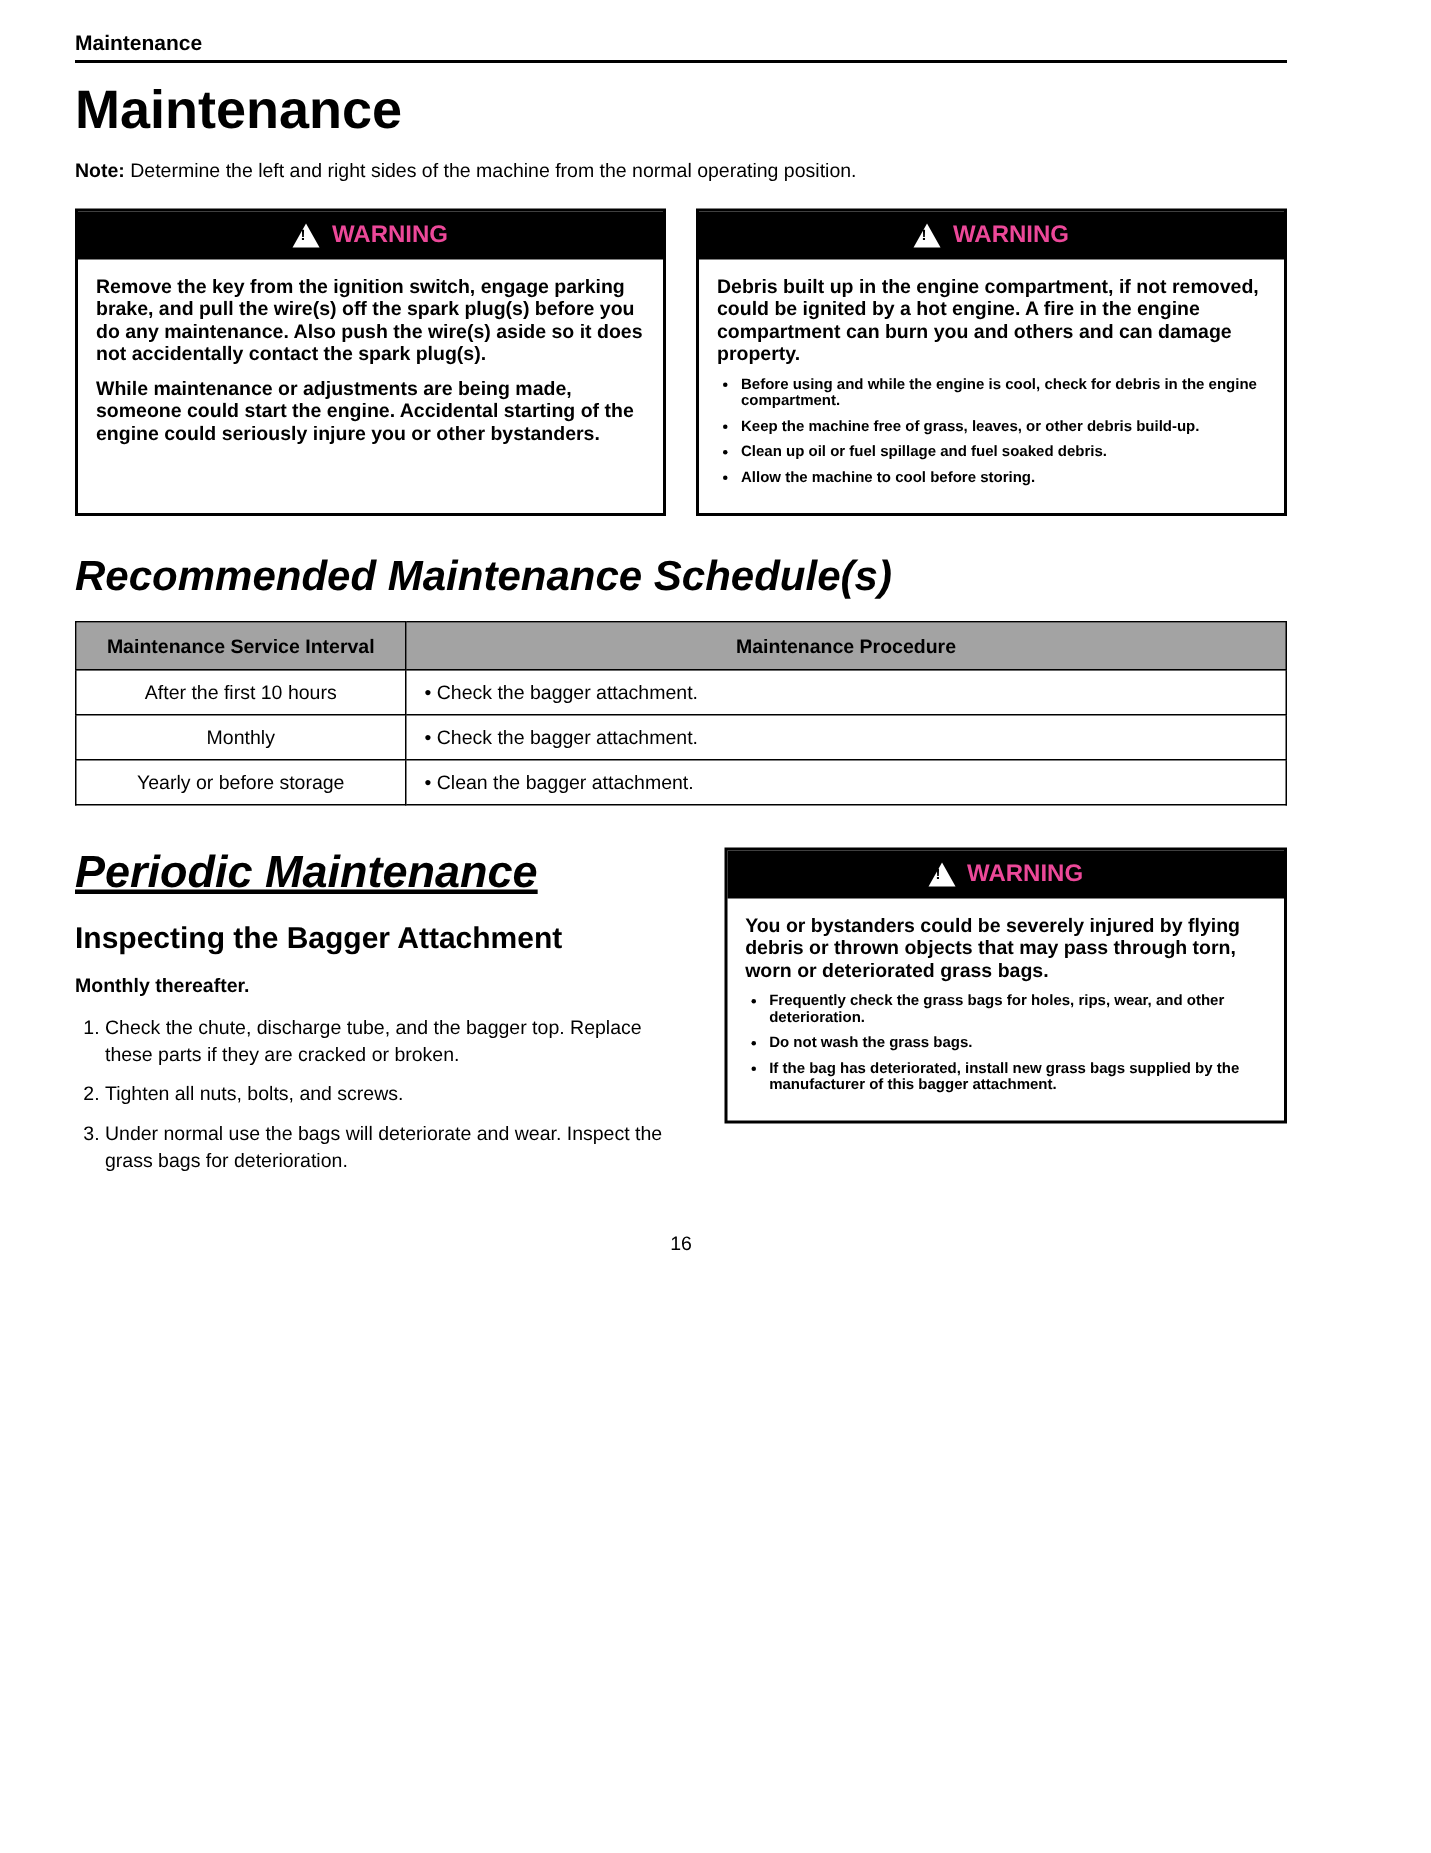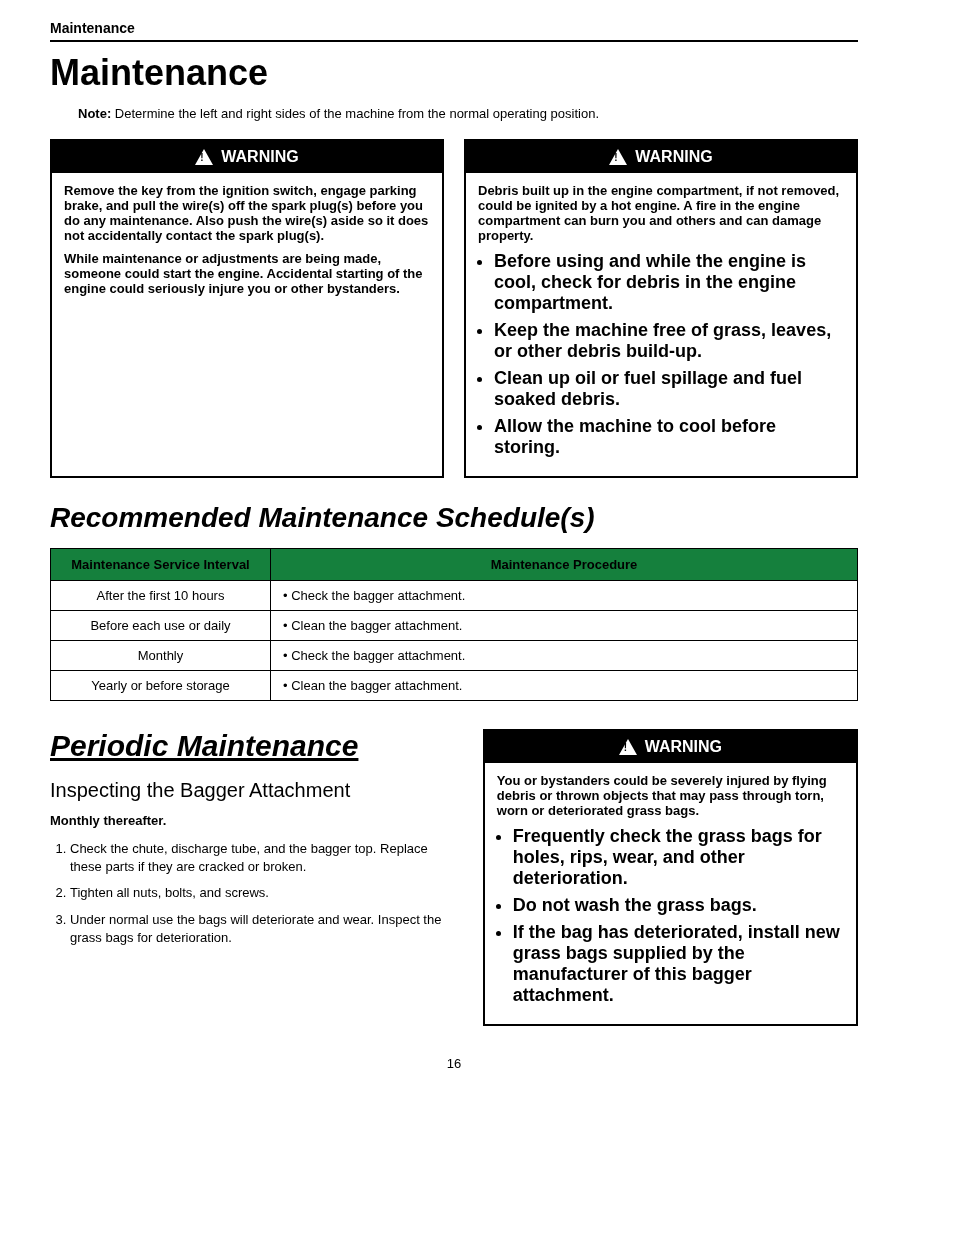--- a/index.html
+++ b/index.html
@@ -36,7 +36,6 @@
     .note-line {
       font-size: 13px;
       margin-bottom: 18px;
-      margin-left: 28px;
     }
     .note-line strong {
       font-weight: bold;

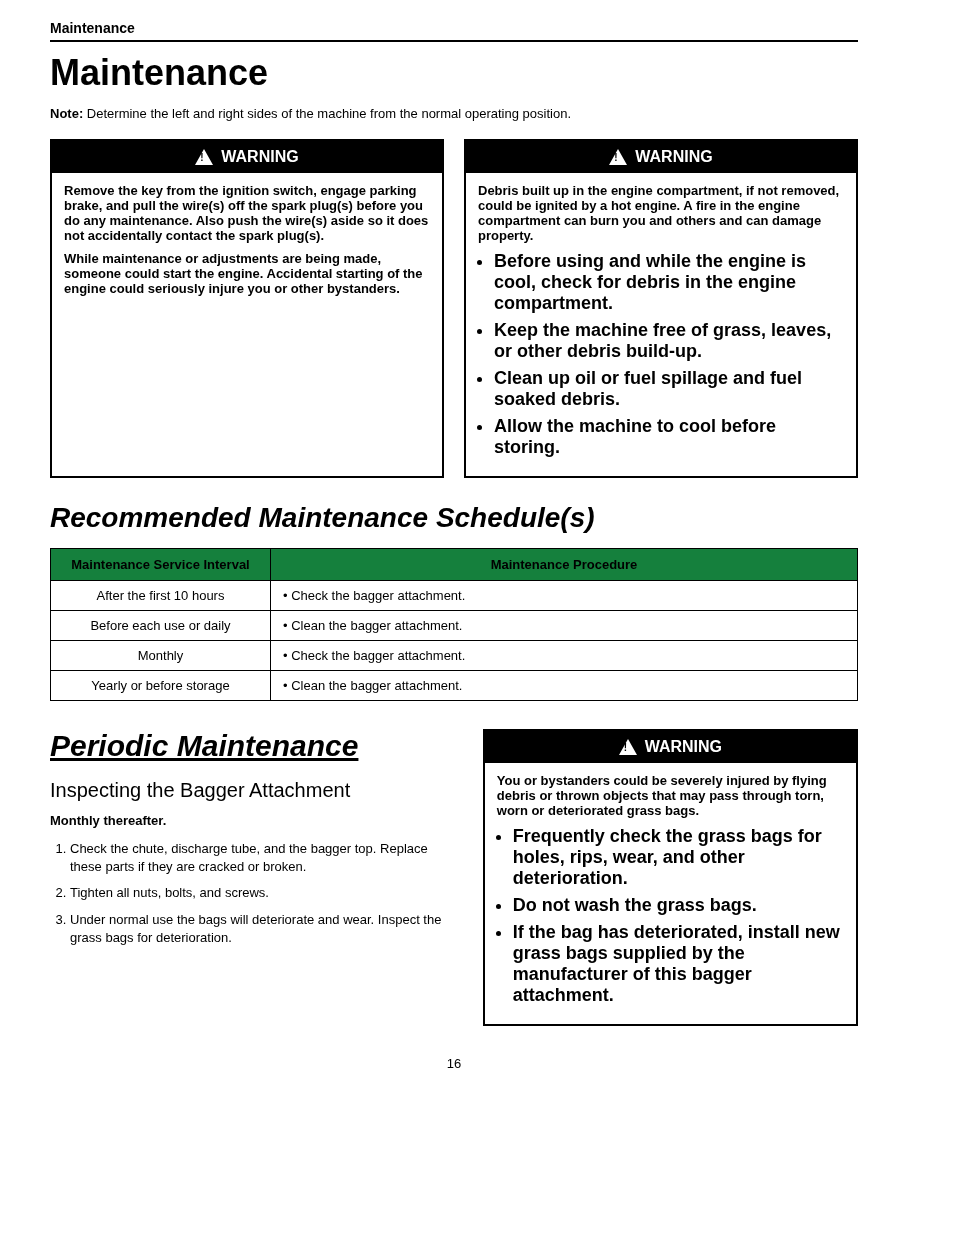--- a/index.html
+++ b/index.html
@@ -52,7 +52,7 @@
     }
     .warning-header {
       background: #000;
-      color: #ffffff;
+      color: #ec4899;
       text-align: center;
       padding: 7px 10px;
       font-size: 16px;

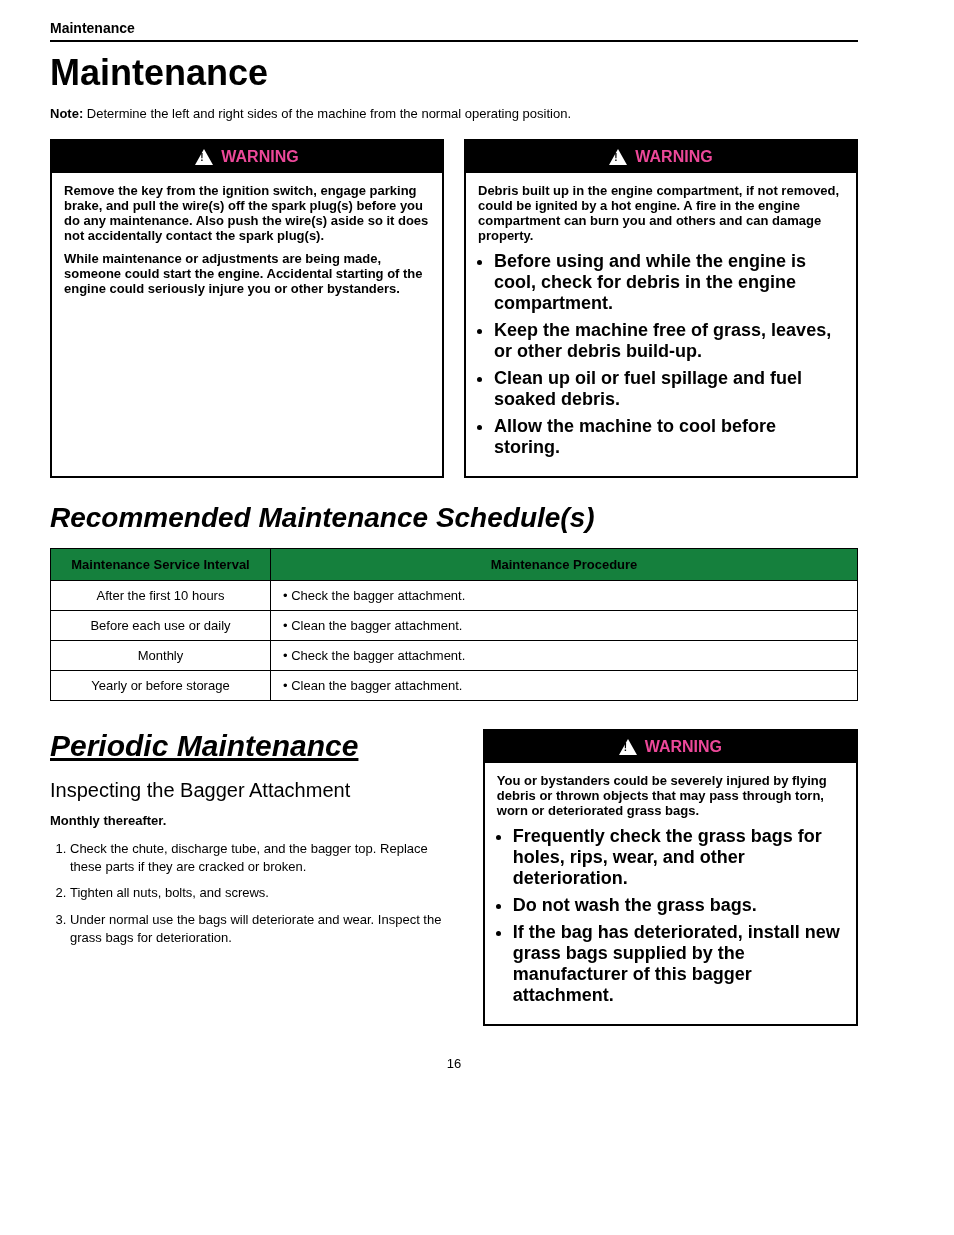--- a/index.html
+++ b/index.html
@@ -95,7 +95,7 @@
     }
     .warning-body ul li {
       font-weight: bold;
-      font-size: 18px;
+      font-size: 10px;
       margin-bottom: 6px;
     }
     .section-title {

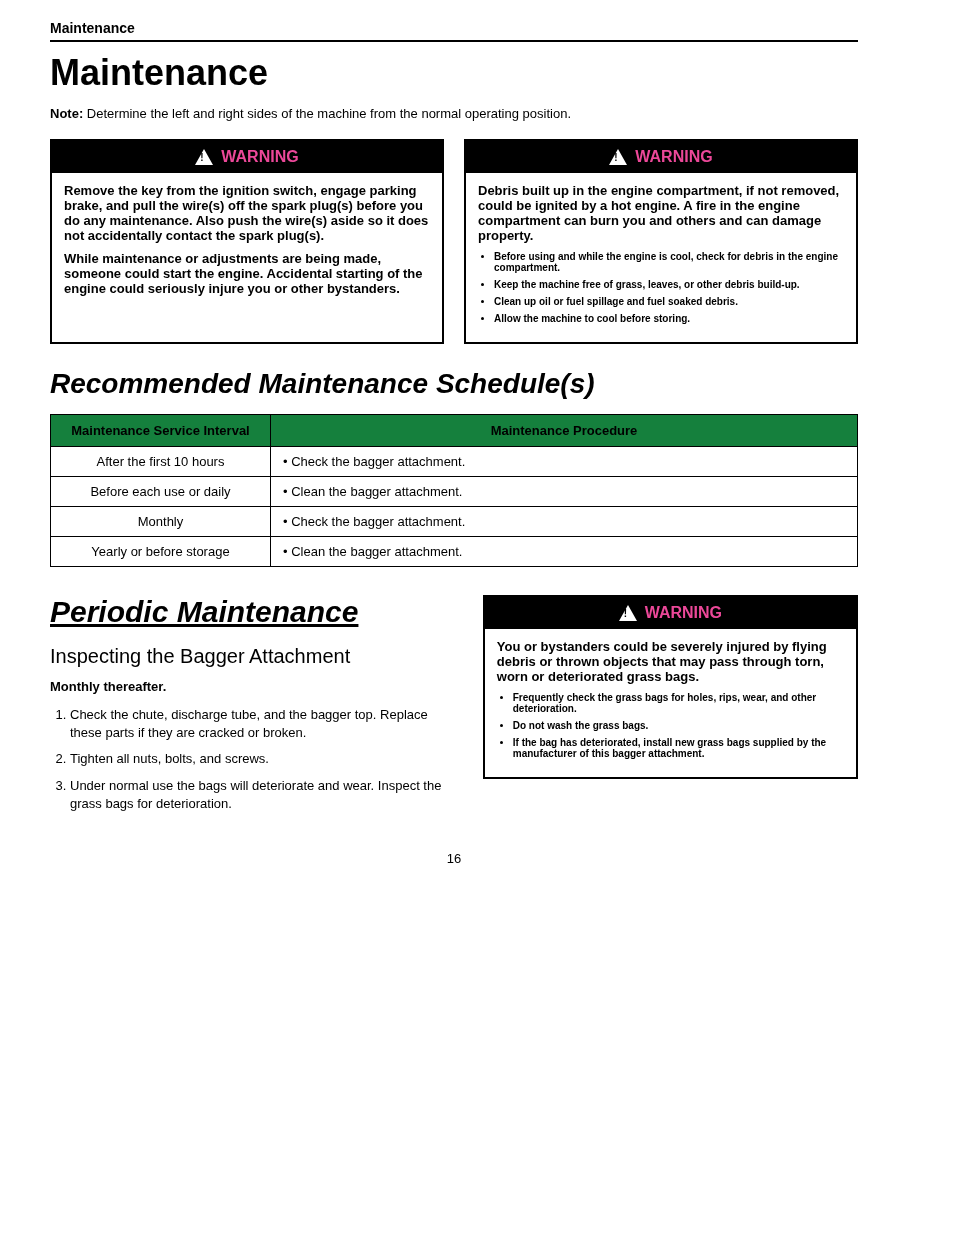--- a/index.html
+++ b/index.html
@@ -116,7 +116,7 @@
       padding: 8px 12px;
       font-weight: bold;
       font-size: 13px;
-      background: #15803d;
+      background: #a3a3a3;
     }
     .maintenance-table td {
       border: 1px solid #000;

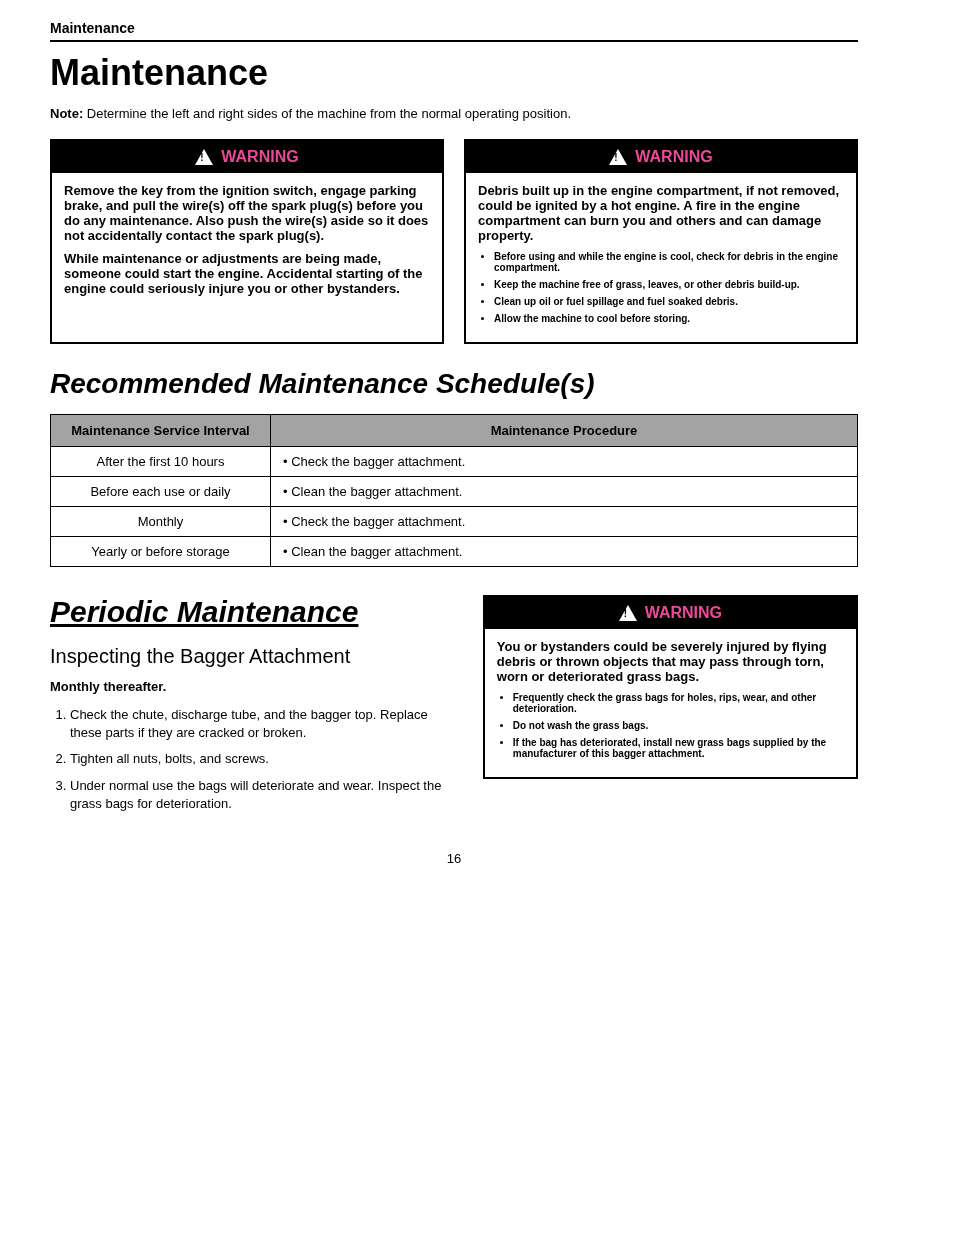--- a/index.html
+++ b/index.html
@@ -238,10 +238,6 @@
     <tr>
           <td class="interval-col">After the first 10 hours</td>
           <td>• Check the bagger attachment.</td>
-        </tr>
-        <tr>
-          <td class="interval-col">Before each use or daily</td>
-          <td>• Clean the bagger attachment.</td>
         </tr>
         <tr>
           <td class="interval-col">Monthly</td>

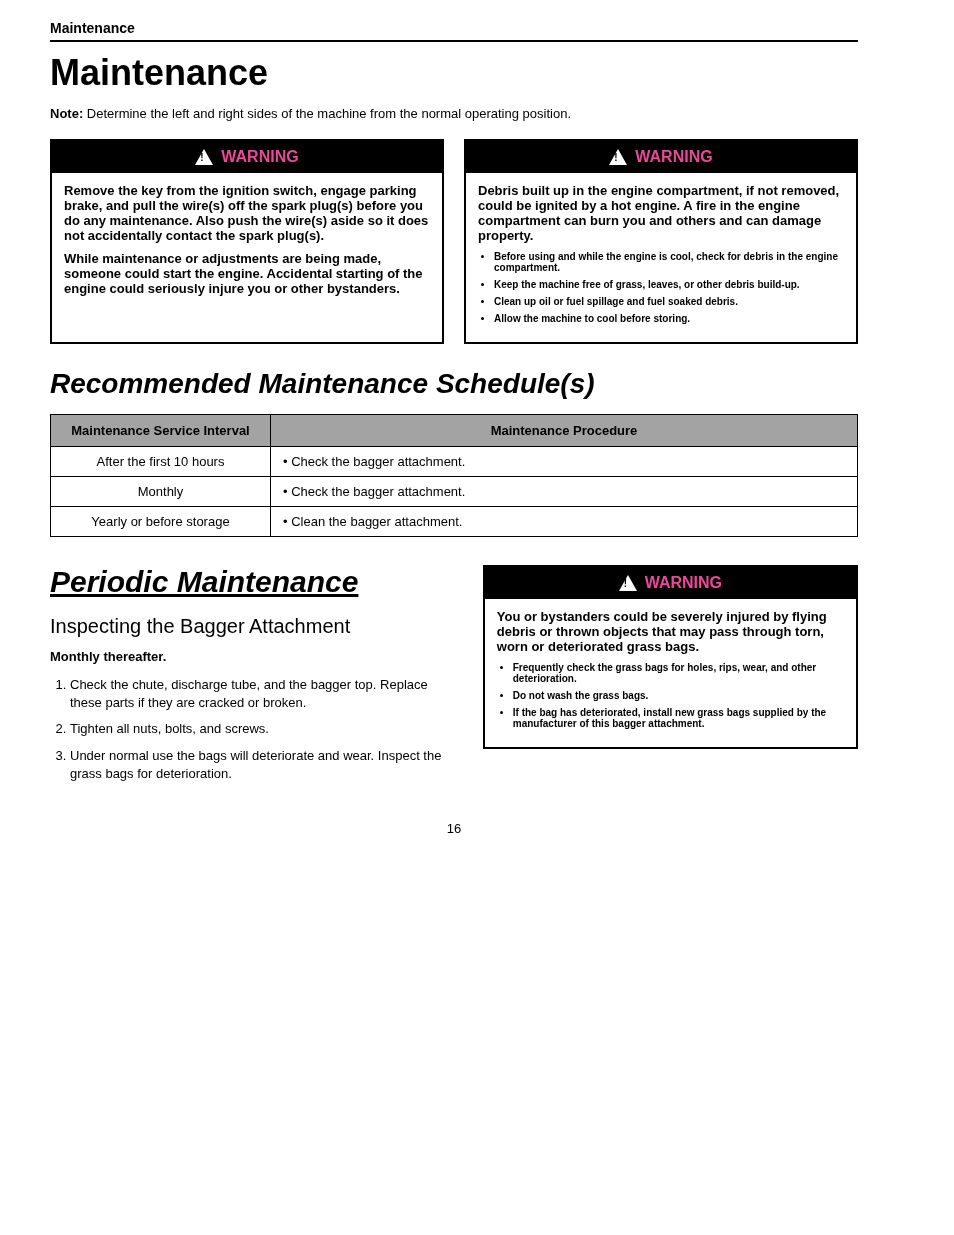--- a/index.html
+++ b/index.html
@@ -149,7 +149,7 @@
     }
     .sub-section-title {
       font-size: 20px;
-      font-weight: normal;
+      font-weight: bold;
       margin-bottom: 10px;
       line-height: 1.3;
     }

